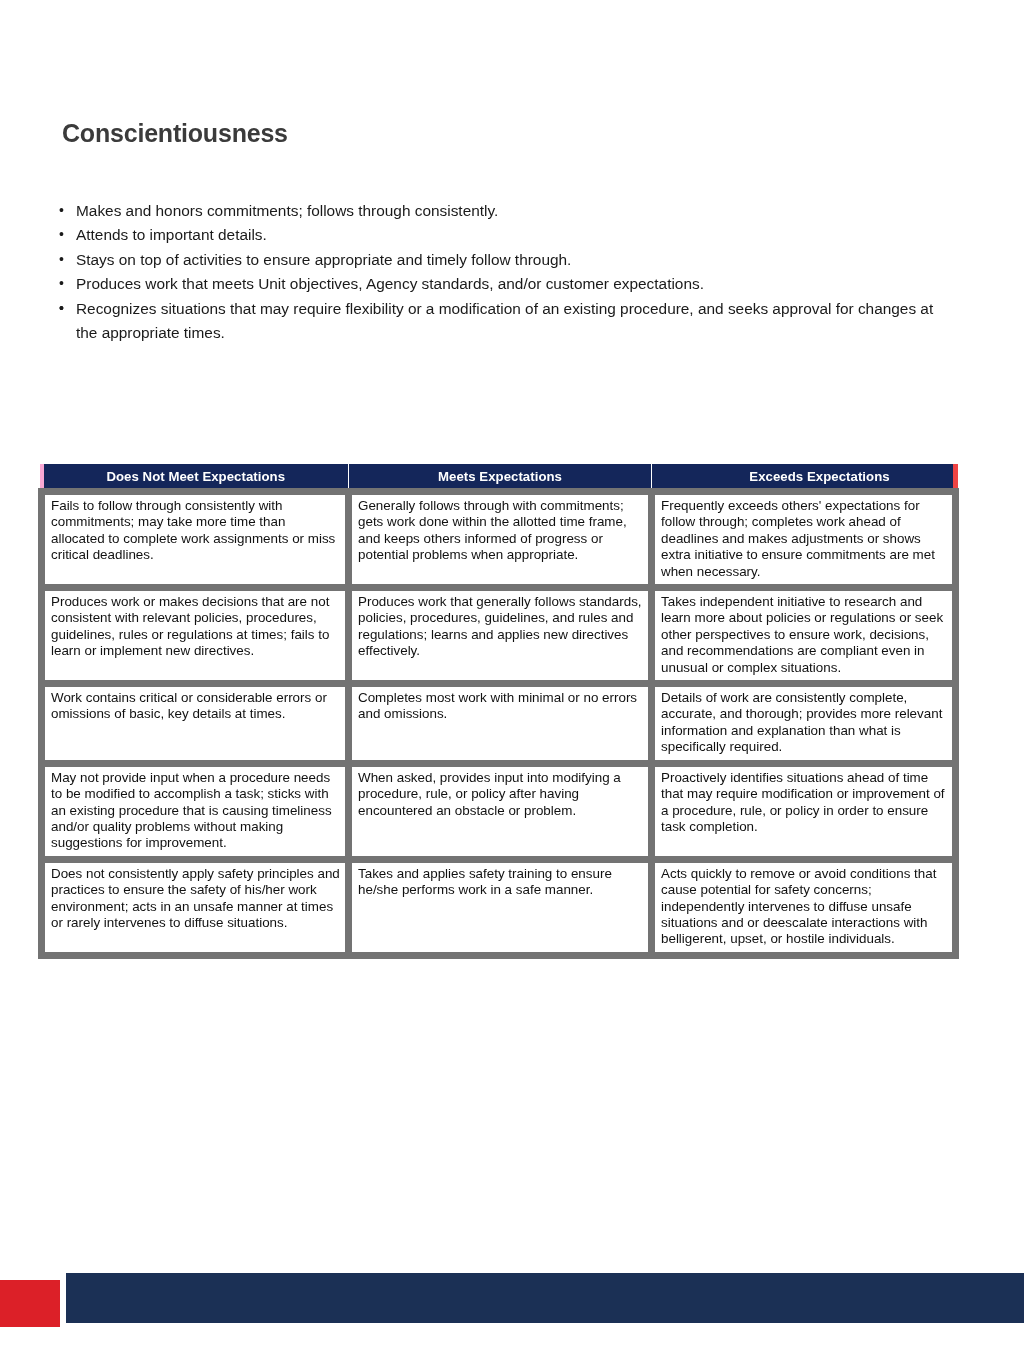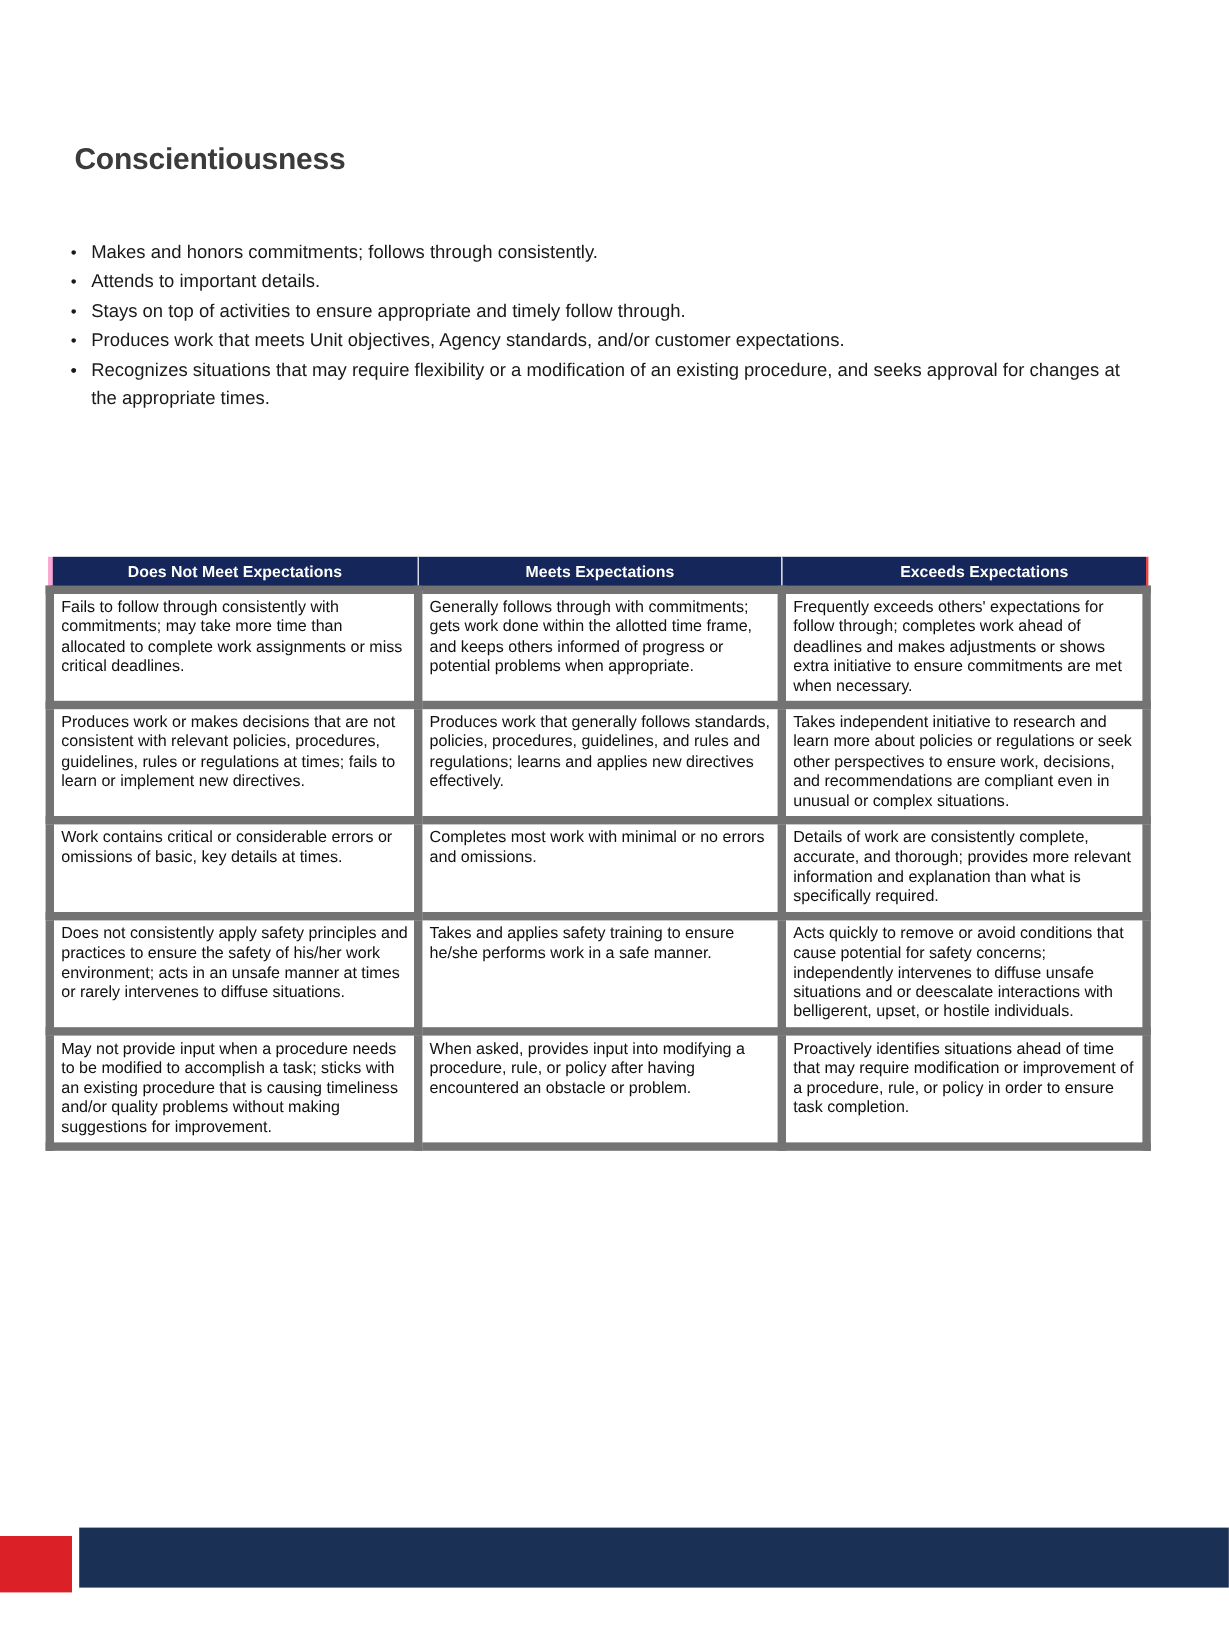--- a/index.html
+++ b/index.html
@@ -81,7 +81,7 @@
     vertical-align: middle;
   }
   .rubric-table thead th.first { border-left: 4px solid #f9a8d4; }
-  .rubric-table thead th.last  { border-right: 2px solid #ef4444; padding-left: 36px; }
+  .rubric-table thead th.last  { border-right: 5px solid #ef4444; padding-left: 36px; }
 
   .rubric-table tbody td {
     border: 7px solid #737373;

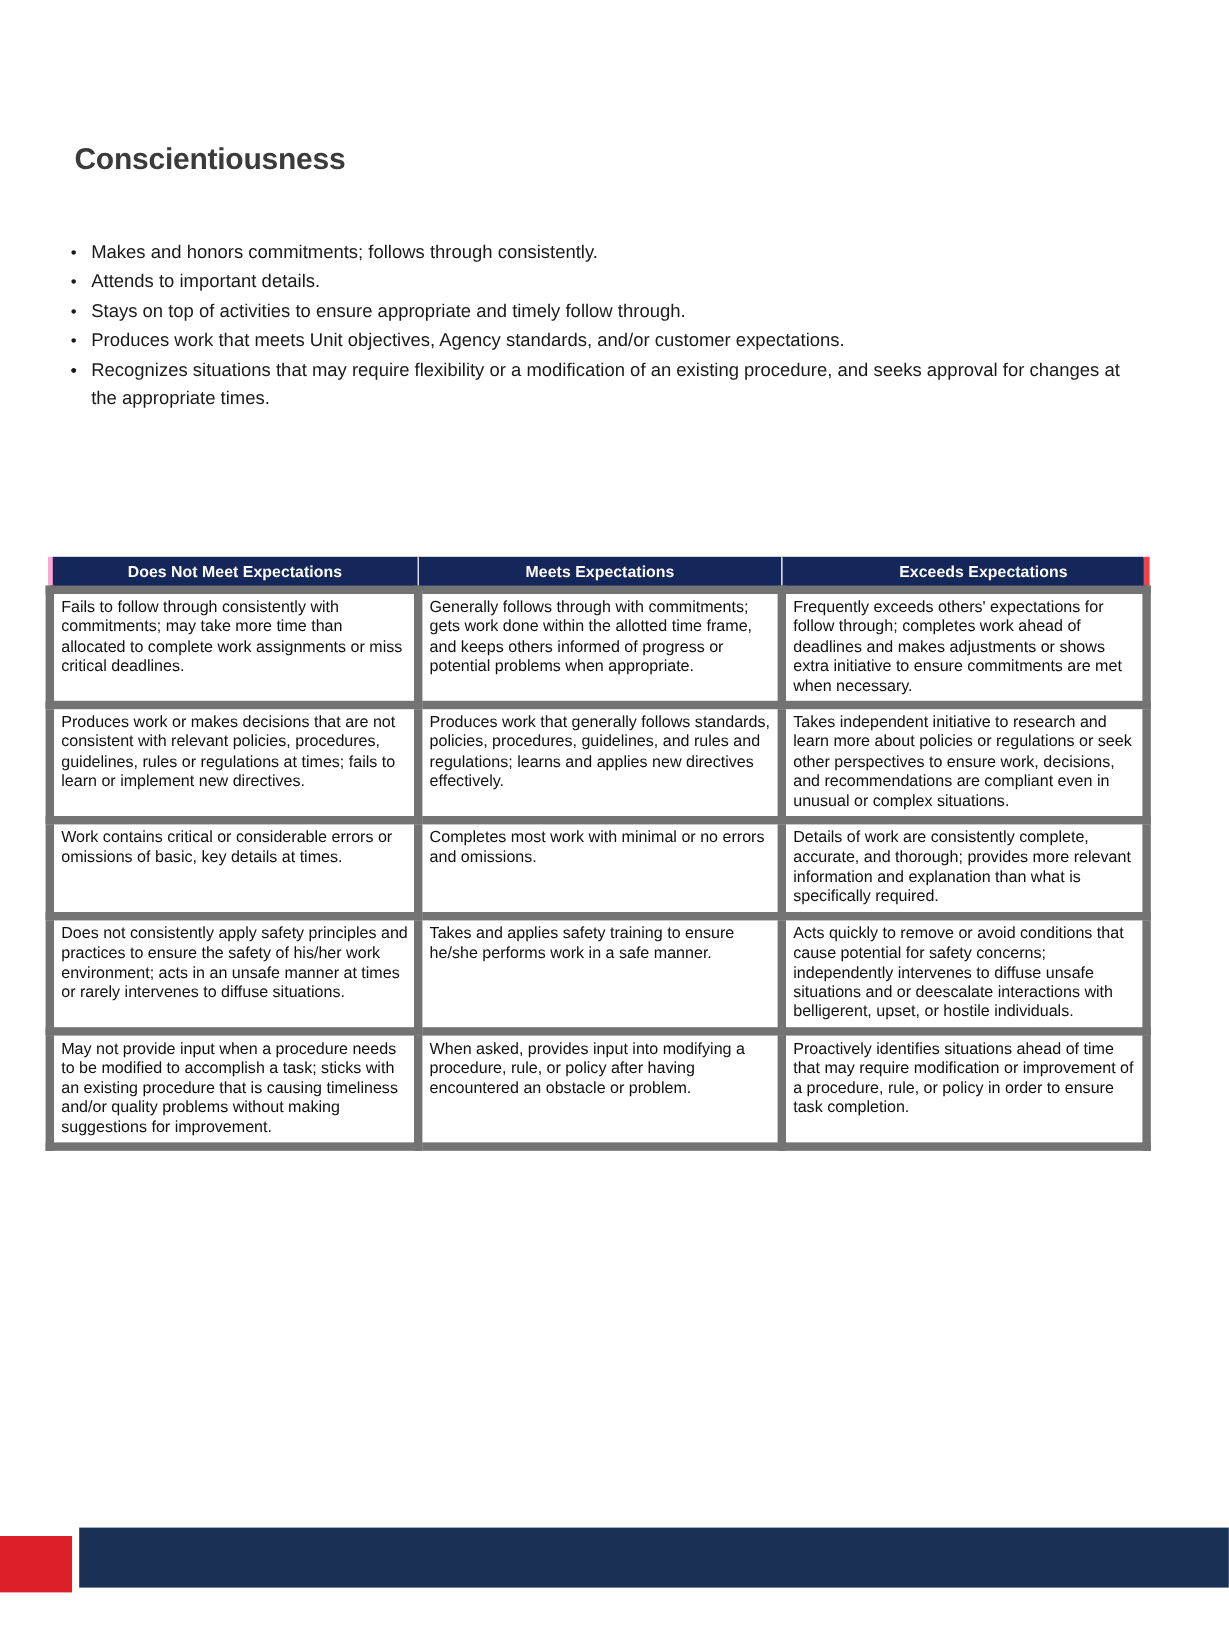--- a/index.html
+++ b/index.html
@@ -172,14 +172,14 @@
       <td>Details of work are consistently complete, accurate, and thorough; provides more relevant information and explanation than what is specifically required.</td>
     </tr>
     <tr>
+      <td>May not provide input when a procedure needs to be modified to accomplish a task; sticks with an existing procedure that is causing timeliness and/or quality problems without making suggestions for improvement.</td>
+      <td>When asked, provides input into modifying a procedure, rule, or policy after having encountered an obstacle or problem.</td>
+      <td>Proactively identifies situations ahead of time that may require modification or improvement of a procedure, rule, or policy in order to ensure task completion.</td>
+    </tr>
+    <tr>
       <td>Does not consistently apply safety principles and practices to ensure the safety of his/her work environment; acts in an unsafe manner at times or rarely intervenes to diffuse situations.</td>
       <td>Takes and applies safety training to ensure he/she performs work in a safe manner.</td>
       <td>Acts quickly to remove or avoid conditions that cause potential for safety concerns; independently intervenes to diffuse unsafe situations and or deescalate interactions with belligerent, upset, or hostile individuals.</td>
-    </tr>
-    <tr>
-      <td>May not provide input when a procedure needs to be modified to accomplish a task; sticks with an existing procedure that is causing timeliness and/or quality problems without making suggestions for improvement.</td>
-      <td>When asked, provides input into modifying a procedure, rule, or policy after having encountered an obstacle or problem.</td>
-      <td>Proactively identifies situations ahead of time that may require modification or improvement of a procedure, rule, or policy in order to ensure task completion.</td>
     </tr>
   </tbody>
 </table>

